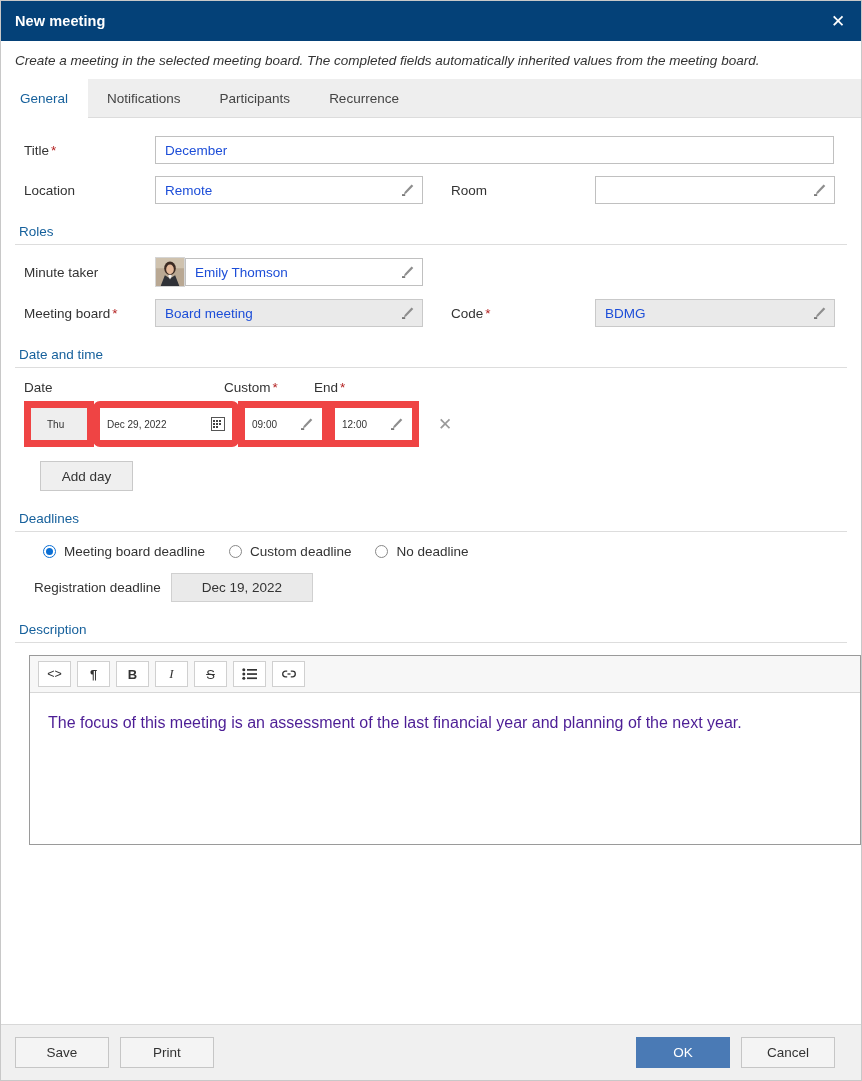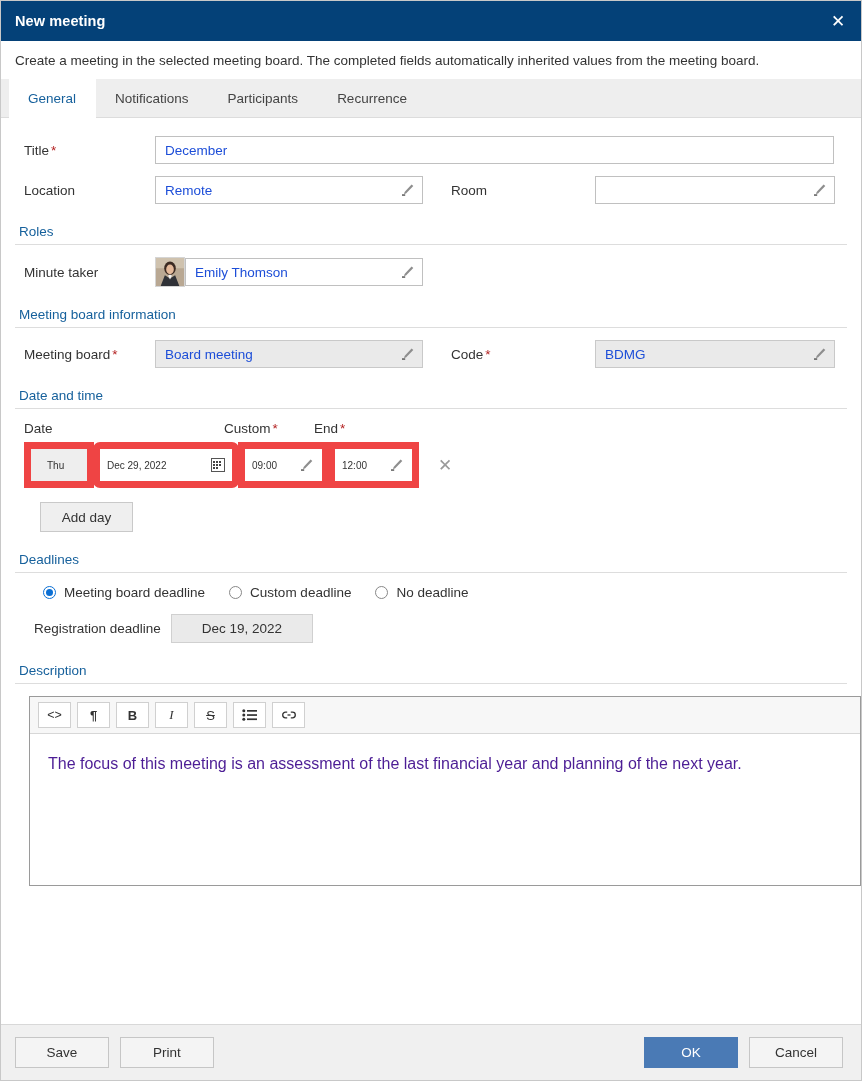--- a/index.html
+++ b/index.html
@@ -46,7 +46,7 @@
     display: flex; align-items: center;
     padding: 0 14px;
     background: #ffffff;
-    font-size: 13.5px; color: #333333;
+    font-size: 13.5px; color: #333333; font-style: italic;
   }
 
   

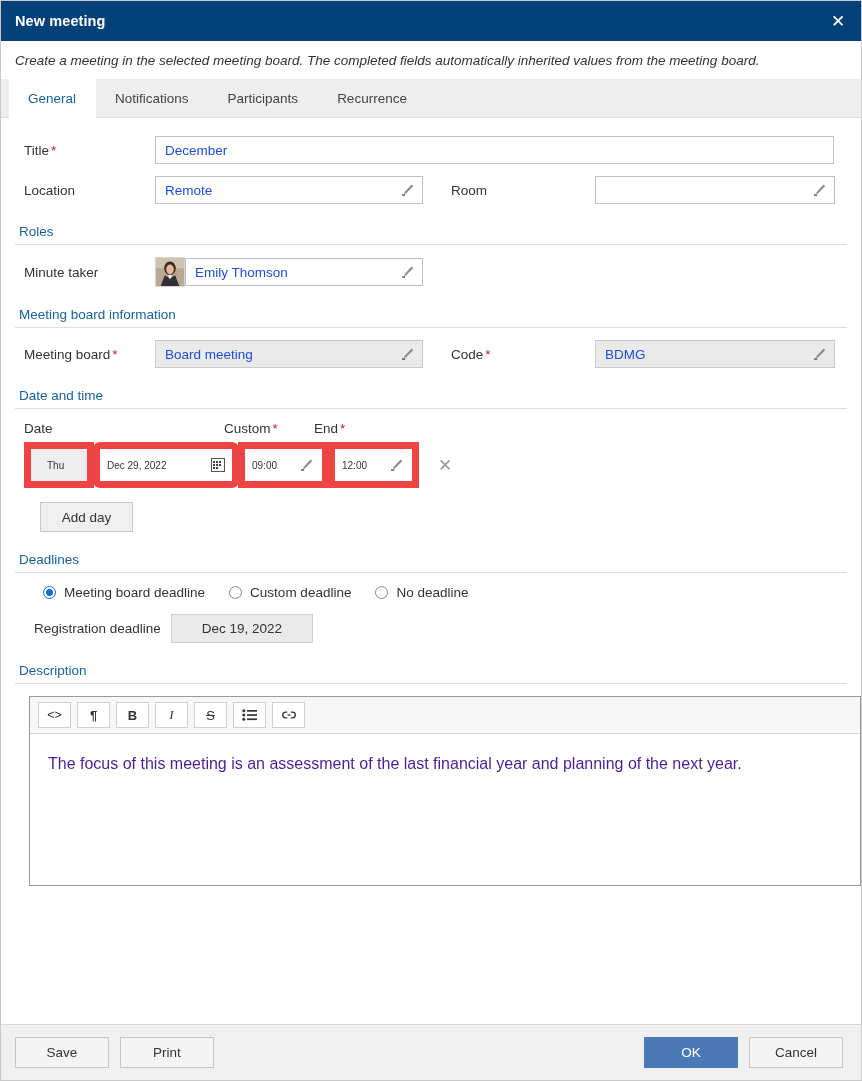--- a/index.html
+++ b/index.html
@@ -55,7 +55,7 @@
     background: #eeeeee;
     display: flex; align-items: stretch;
     border-bottom: 1px solid #dcdcdc;
-    padding-left: 8px;
+    padding-left: 0px;
   }
   .tab {
     display: flex; align-items: center;

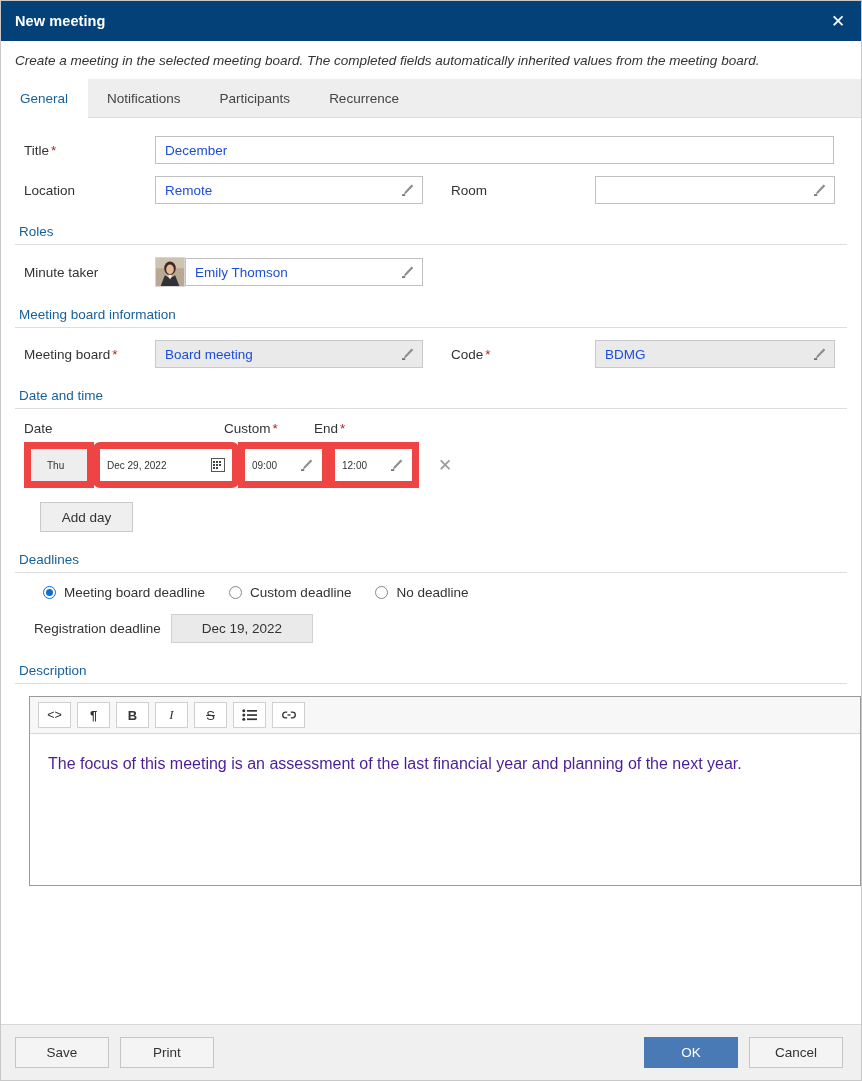--- a/index.html
+++ b/index.html
@@ -328,10 +328,6 @@
       </div>
     </div>
 
-    <div class="section">
-      <div class="section-title">Meeting board information</div>
-      <div class="section-rule"></div>
-    </div>
 
     <div class="field-row">
       <div class="lbl">

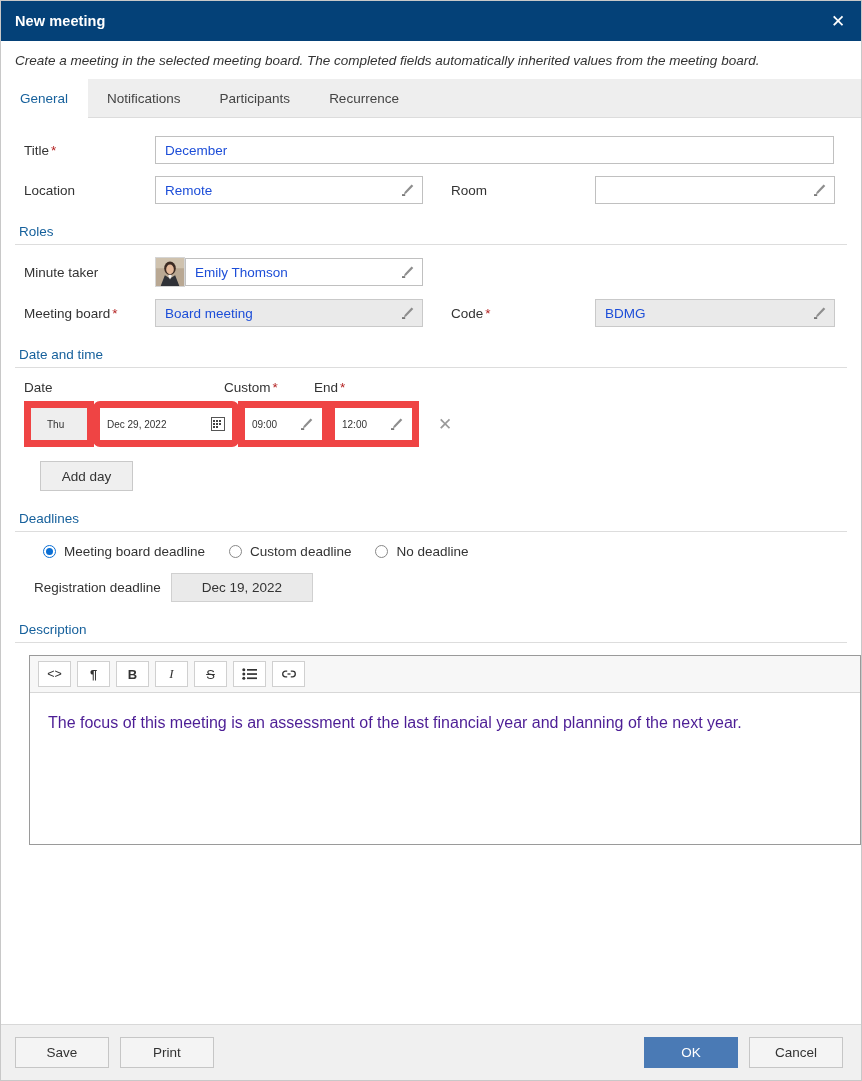--- a/index.html
+++ b/index.html
@@ -487,7 +487,7 @@
     <div class="btn primary">
       <span>OK</span>
     </div>
-    <div class="btn" style="margin-right:4px;">
+    <div class="btn" style="margin-right:12px;">
       <span>Cancel</span>
     </div>
   </div>

